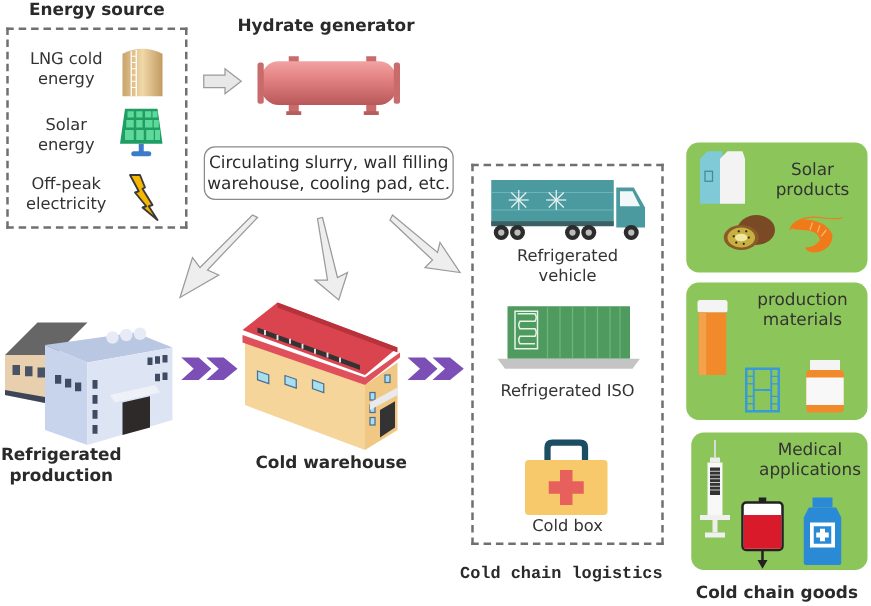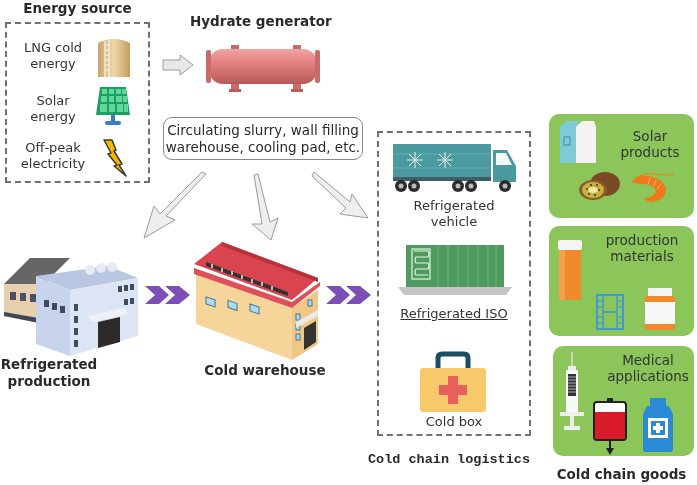--- a/index.html
+++ b/index.html
@@ -251,7 +251,7 @@
   <rect x="14" y="4" width="18" height="30" fill="none" stroke="#e6f5e8" stroke-width="1.2"></rect>
   <path d="M0 42 L114 42 L108 50 L6 50 Z" fill="#c4c4c4"></path>
 </svg>
-<div class="abs lbl" style="left:380px;top:306px;width:148px;text-decoration:underline;">
+<div class="abs lbl" style="left:380px;top:306px;width:148px;">
   <div>Refrigerated ISO</div>
 </div>
 

